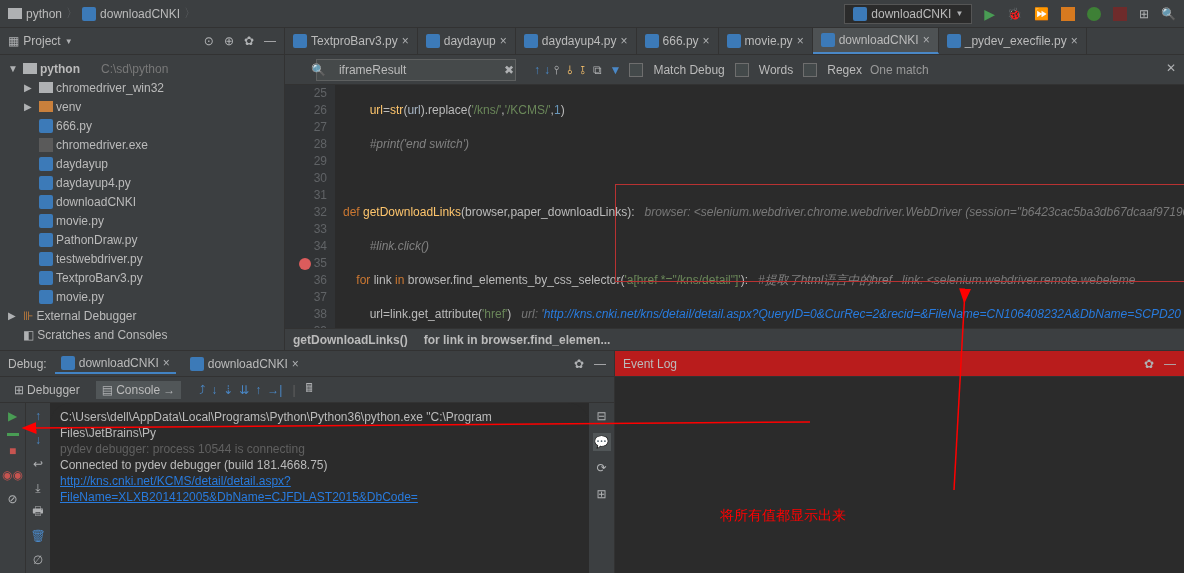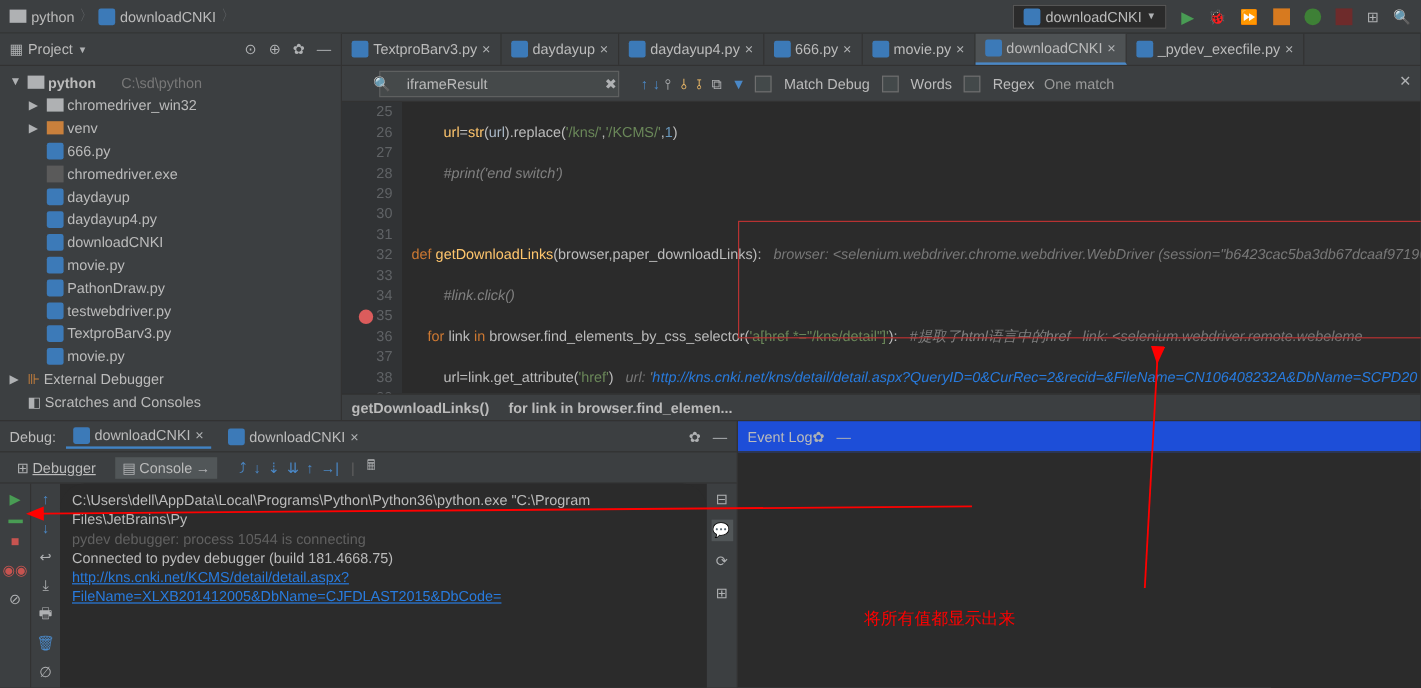--- a/index.html
+++ b/index.html
@@ -72,7 +72,7 @@
 .link-text { color:#287bde; text-decoration:underline; }
 .console-right-btns { width:25px; background:#3c3f41; display:flex; flex-direction:column; align-items:center; padding-top:4px; gap:8px; }
 .event-pane { flex:1; background:#2b2b2b; display:flex; flex-direction:column; }
-.event-header { height:26px; background:#1d4ed8; display:flex; align-items:center; padding:0 8px; border-bottom:1px solid #323232; }
+.event-header { height:26px; background:#b91c1c; display:flex; align-items:center; justify-content:space-between; padding:0 8px; border-bottom:1px solid #323232; }
 .annotation-text { position:absolute; color:#ff0000; font-size:14px; font-family:SimSun,serif; }
 .arrow-svg { position:absolute; pointer-events:none; }
 .redbox { position:absolute; border:1px solid #b83232; pointer-events:none; }

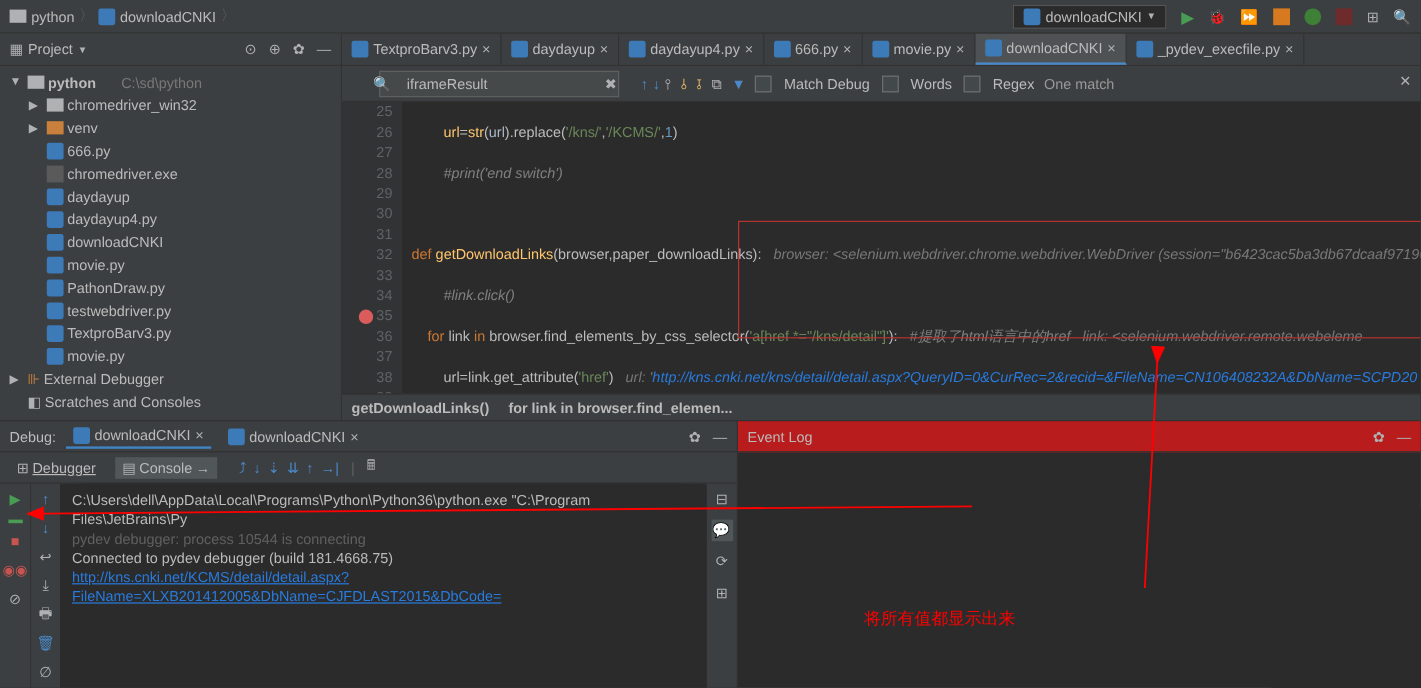--- a/index.html
+++ b/index.html
@@ -341,7 +341,7 @@
     <div class="debug-toolbar">
       <div class="dbg-tab-btn">
         <span style="color:#afb1b3">⊞</span>
-        <span style="text-decoration:underline">Debugger</span>
+        <span style="">Debugger</span>
       </div>
       <div class="dbg-tab-btn active">
         <span style="color:#afb1b3">▤</span>

